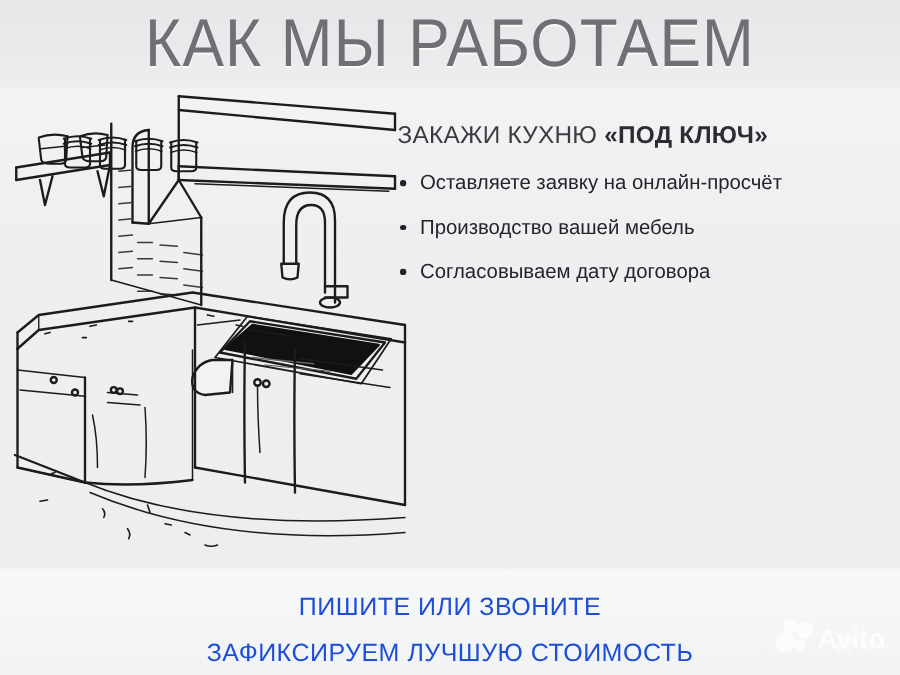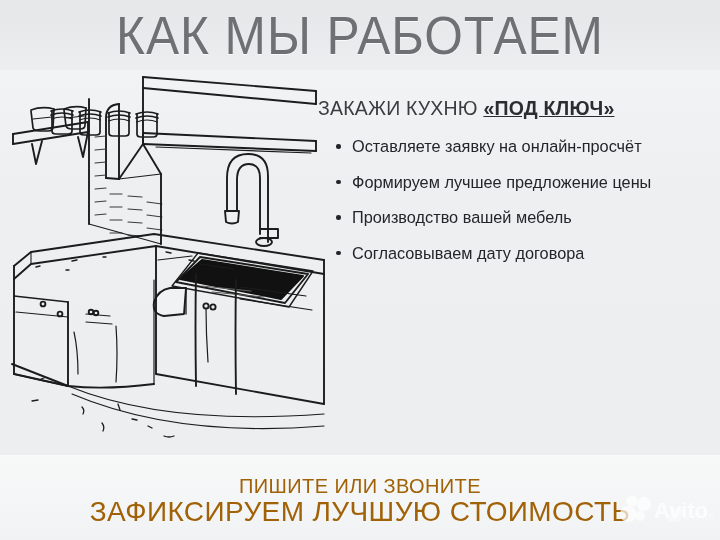--- a/index.html
+++ b/index.html
@@ -85,7 +85,6 @@
   .subtitle .bold {
     font-weight: bold;
     color: #2c2d30;
-    text-decoration: underline;
   }
 
   ul.bullets {

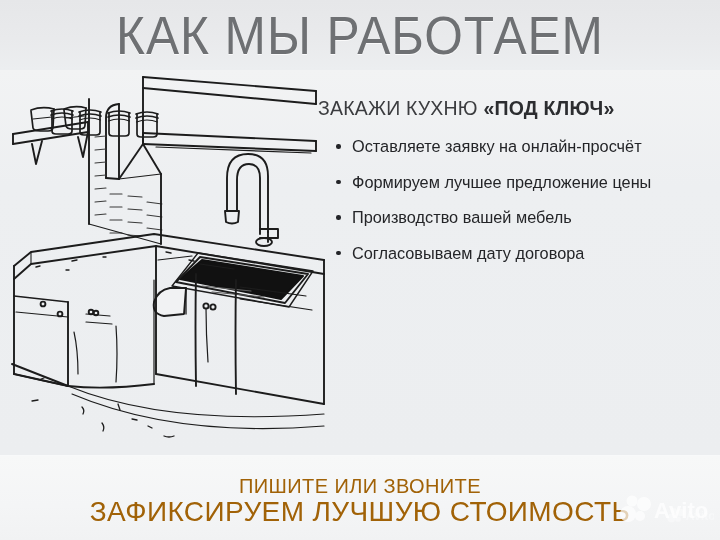--- a/index.html
+++ b/index.html
@@ -89,7 +89,7 @@
 
   ul.bullets {
     list-style: none;
-    margin: 16px;
+    margin: 0;
     padding: 0;
   }
   ul.bullets li {

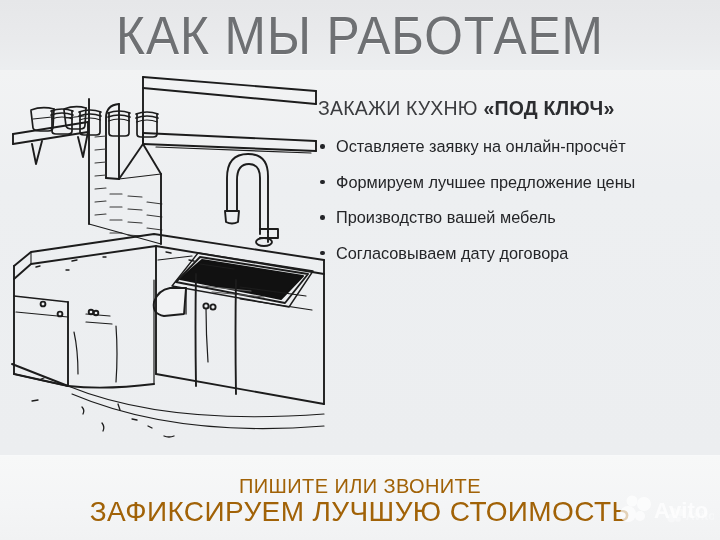--- a/index.html
+++ b/index.html
@@ -359,7 +359,6 @@
 
     <ul class="bullets">
       <li><span>Оставляете заявку на онлайн-просчёт</span><span class="hl-red"></span><span></span></li>
-      <li><span>Формируем лучшее предложение цены</span><span class="hl-red"></span><span></span></li>
       <li><span>Производство вашей мебель</span><span class="hl-red"></span><span></span></li>
       <li><span>Согласовываем дату договора</span><span class="hl-red"></span><span></span></li>
     </ul>

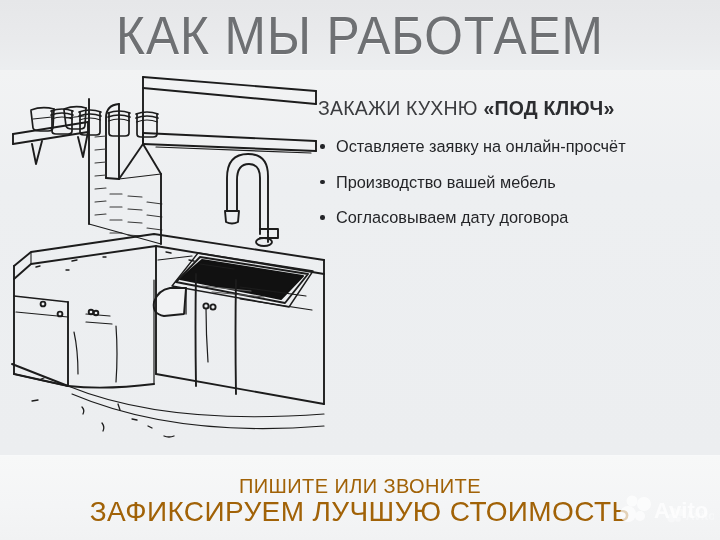--- a/index.html
+++ b/index.html
@@ -120,7 +120,7 @@
     top: 474px;
     width: 720px;
     text-align: center;
-    color: #a16207;
+    color: #1d4ed8;
     font-size: 20px;
     line-height: 25px;
     letter-spacing: .4px;

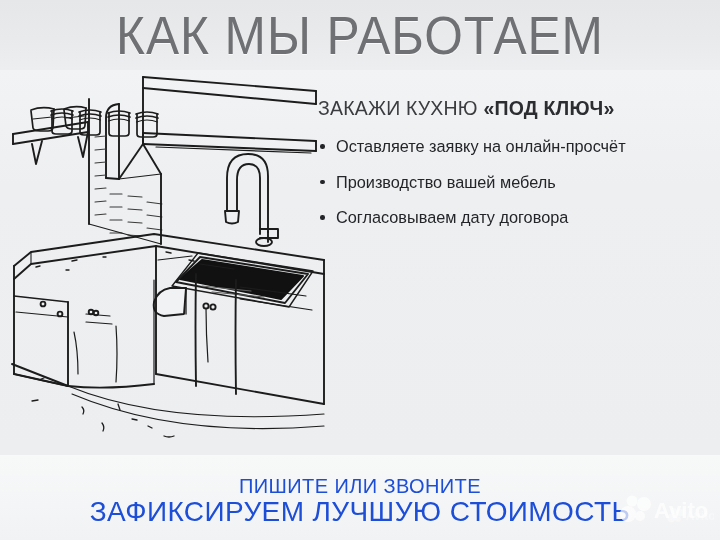--- a/index.html
+++ b/index.html
@@ -127,7 +127,7 @@
     font-weight: 400;
   }
   .footer .l1 { display: block; }
-  .footer .l2 { display: block; font-size: 28px; }
+  .footer .l2 { display: block; font-size: 20px; margin-top: 12px; }
 
   
   .watermark {

